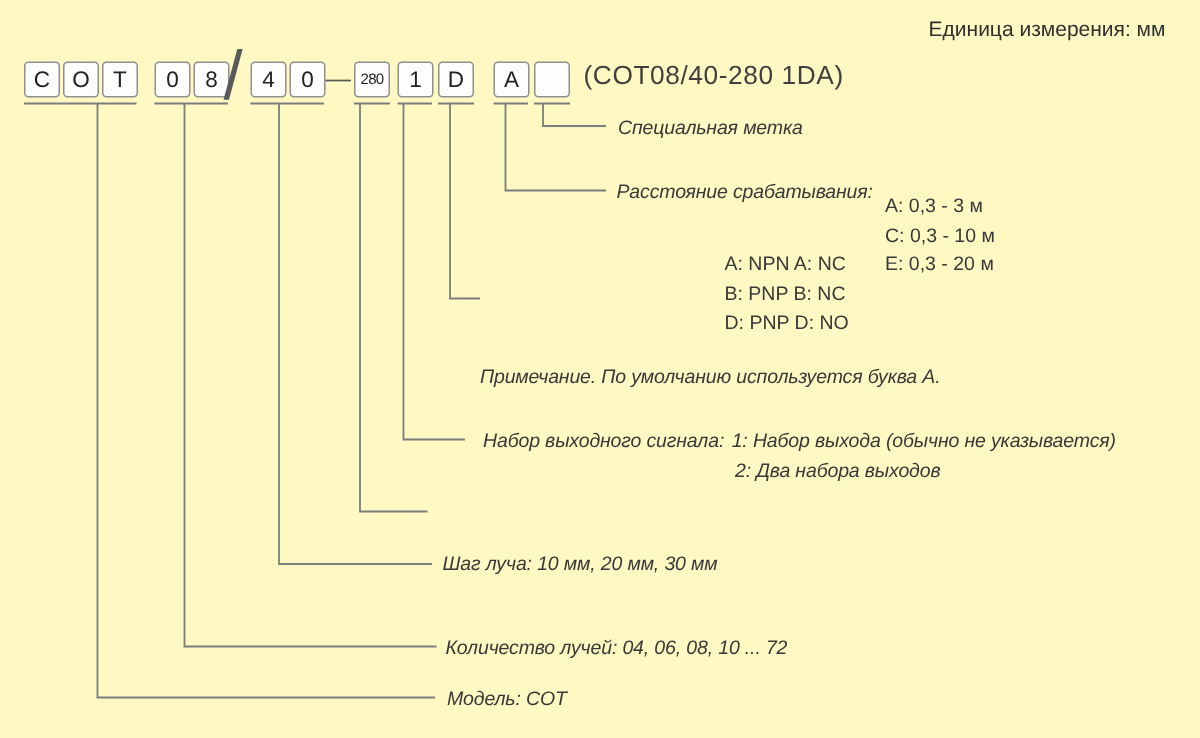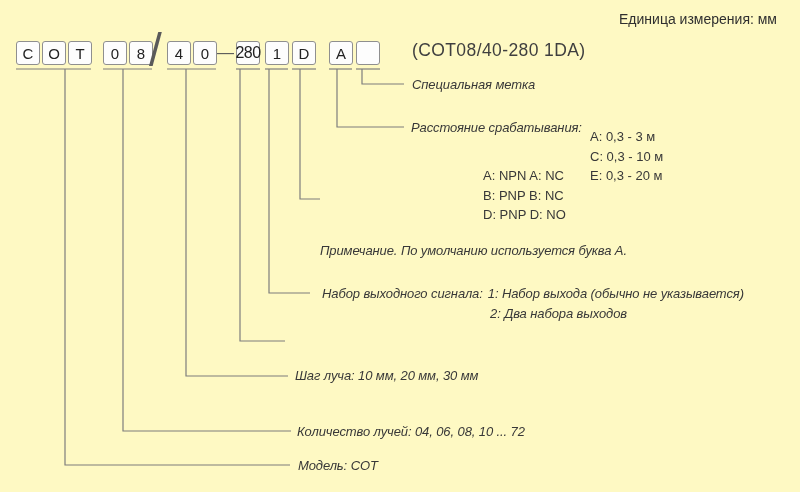--- a/index.html
+++ b/index.html
@@ -16,7 +16,7 @@
     display:flex;align-items:center;justify-content:center;
     font-size:15px;color:#222222;
   }
-  .box.small{font-size:16px;letter-spacing:-0.5px;width:24px;}
+  .box.small{font-size:10px;letter-spacing:-0.5px;width:24px;}
   .sep-slash{position:absolute;left:149px;top:27px;font-size:46px;line-height:46px;color:#5a5a5a;font-weight:400;}
   .sep-dash{position:absolute;left:217px;top:44px;font-size:17px;line-height:17px;color:#5a5a5a;}
   .unit-note{position:absolute;right:23px;top:11px;font-size:14px;color:#2f2f2f;white-space:nowrap;}

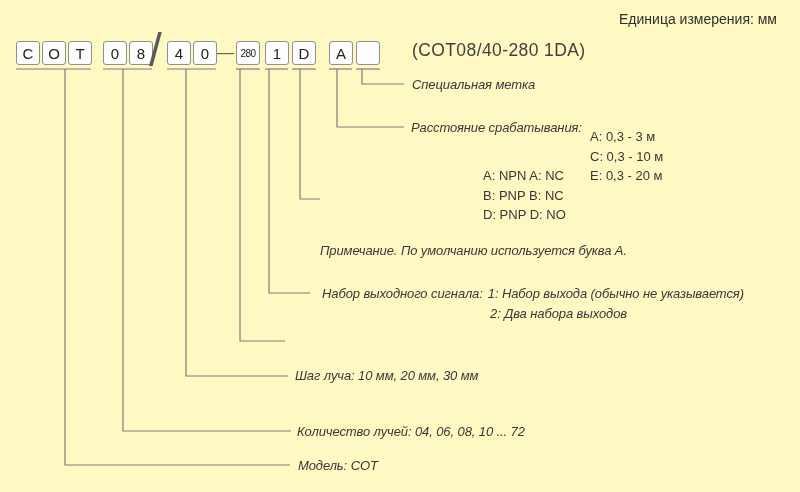--- a/index.html
+++ b/index.html
@@ -20,7 +20,7 @@
   .sep-slash{position:absolute;left:149px;top:27px;font-size:46px;line-height:46px;color:#5a5a5a;font-weight:400;}
   .sep-dash{position:absolute;left:217px;top:44px;font-size:17px;line-height:17px;color:#5a5a5a;}
   .unit-note{position:absolute;right:23px;top:11px;font-size:14px;color:#2f2f2f;white-space:nowrap;}
-  .example-code{position:absolute;left:389px;top:40px;font-size:17.5px;letter-spacing:0.4px;color:#3f3f3f;white-space:nowrap;margin-left:23px;}
+  .example-code{position:absolute;left:389px;top:40px;font-size:17.5px;letter-spacing:0.4px;color:#3f3f3f;white-space:nowrap;}
   .set-gap{display:inline-block;width:5px;}
 </style>
 </head>

